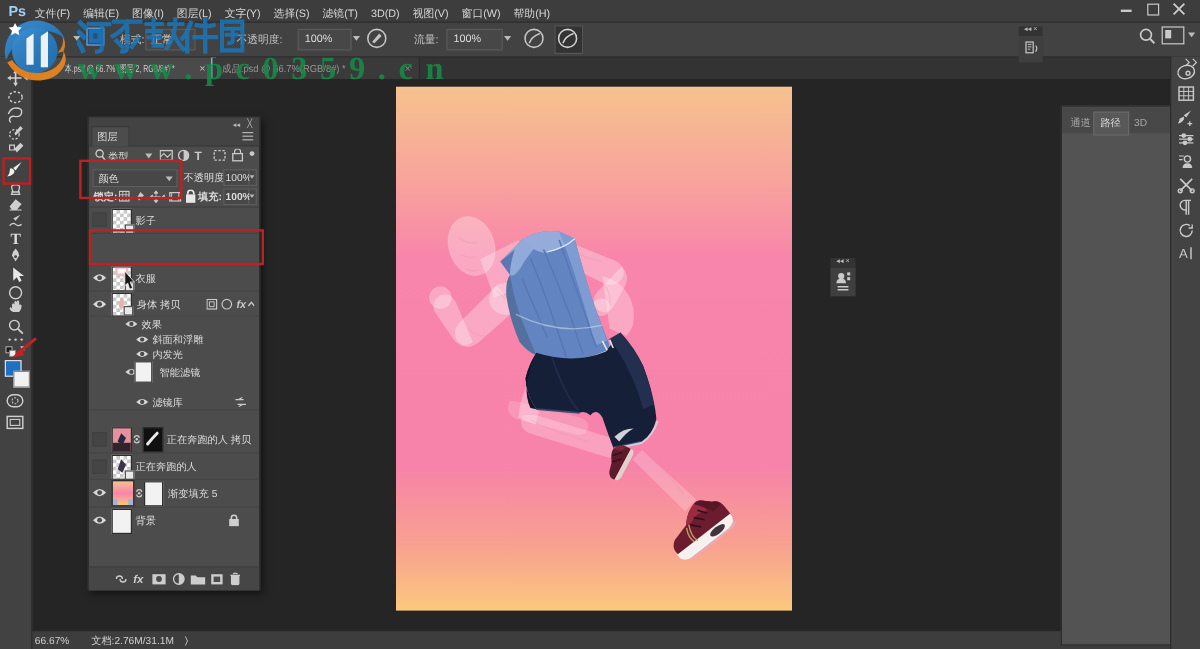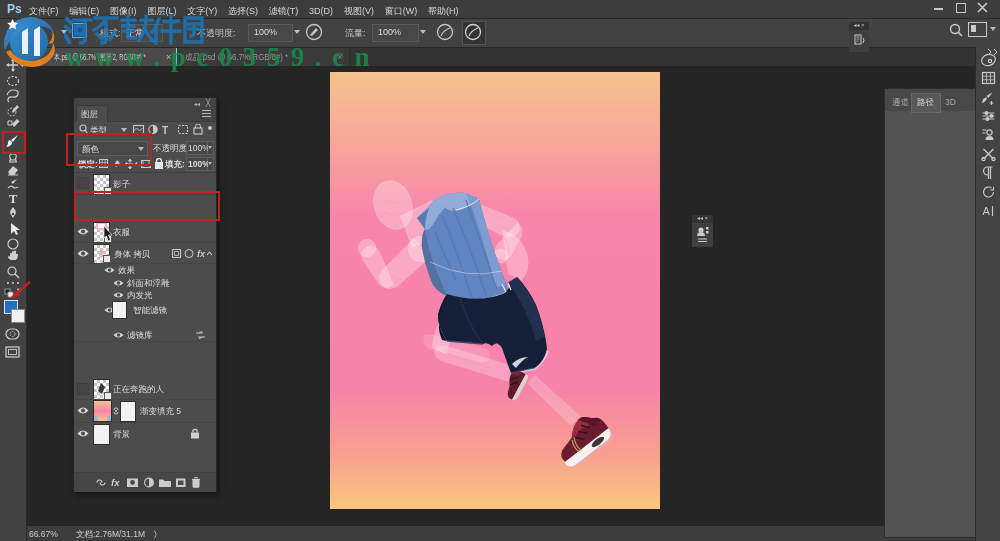--- a/index.html
+++ b/index.html
@@ -511,6 +511,26 @@
     </div>
 
 
+    <div class="abs" style="left:0;top:182px;width:142px;height:23px;">
+      <div class="abs" style="left:3px;top:6px;width:10px;height:10px;background:#454545;border:1px solid #404040;"></div>
+      <div class="abs" style="left:19px;top:2px;width:15px;height:19px;border:1px solid #2e2e2e;background:#e8909d;">
+        <svg width="15" height="19">
+            <rect x="0" y="12" width="15" height="7" fill="#30242a"></rect>
+            <path d="M7 4 l4 4 l-3 6 l-4 -3 Z" fill="#232c3e"></path>
+          </svg>
+      </div>
+      <svg class="abs" style="left:36px;top:8px;" width="8" height="8">
+          <path d="M2 3 a2 2 0 0 1 4 0 M2 5 a2 2 0 0 0 4 0" stroke="#ccc" stroke-width="1" fill="none"></path>
+          <circle cx="4" cy="4" r="1" fill="#ccc"></circle>
+        </svg>
+      <div class="abs" style="left:45px;top:2px;width:15px;height:19px;border:1px solid #2e2e2e;background:#101010;">
+        <svg width="15" height="19">
+            <path d="M3 13 Q7 8 11 4" stroke="#e8e8e8" stroke-width="2.5" fill="none" stroke-linecap="round"></path>
+          </svg>
+      </div>
+      <span class="lname" style="left:65px;top:7px;">正在奔跑的人 拷贝</span>
+      <div class="abs" style="left:0;top:22.5px;width:142px;height:0.5px;background:#454545;"></div>
+    </div>
 
     <div class="abs" style="left:0;top:205px;width:142px;height:22px;">
       <div class="abs" style="left:3px;top:6px;width:10px;height:10px;background:#454545;border:1px solid #404040;"></div>

